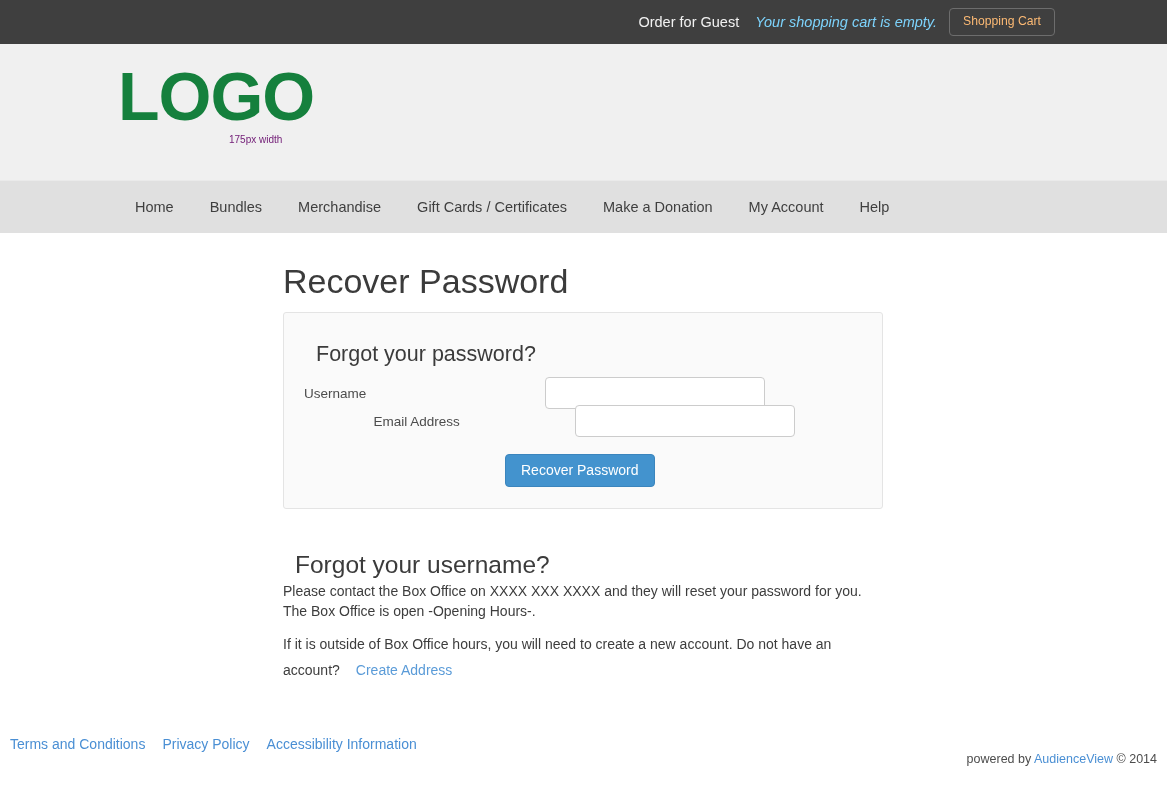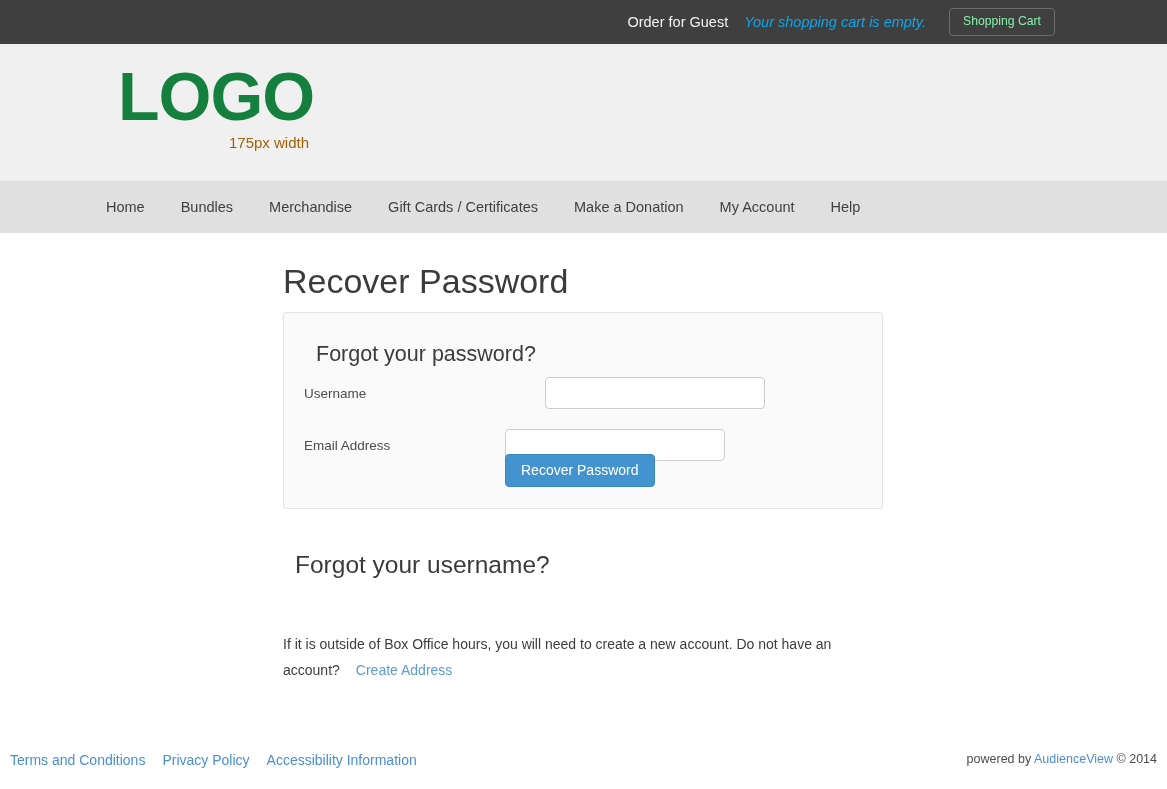--- a/index.html
+++ b/index.html
@@ -32,10 +32,10 @@
     white-space: nowrap;
   }
   .topbar-cartmsg {
-    color: #0ea5e9;
+    color: #7dd3fc;
     font-size: 14.5px;
     font-style: italic;
-    margin-right: 23px;
+    margin-right: 12px;
     white-space: nowrap;
   }
   .cart-button {

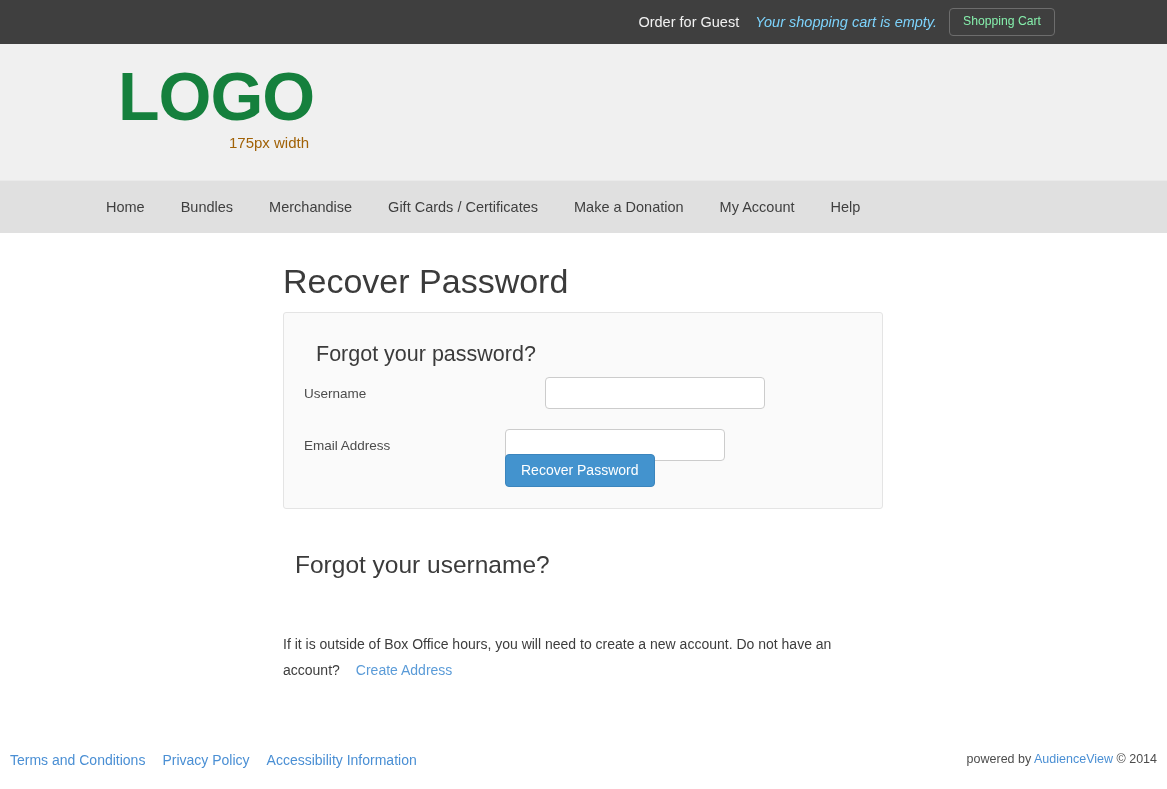--- a/index.html
+++ b/index.html
@@ -42,7 +42,7 @@
     background: transparent;
     border: 1px solid #6d6d6d;
     border-radius: 4px;
-    color: #86efac;
+    color: #fdba74;
     font-size: 12.2px;
     font-family: "Liberation Sans", sans-serif;
     padding: 6px 13px 7px 13px;

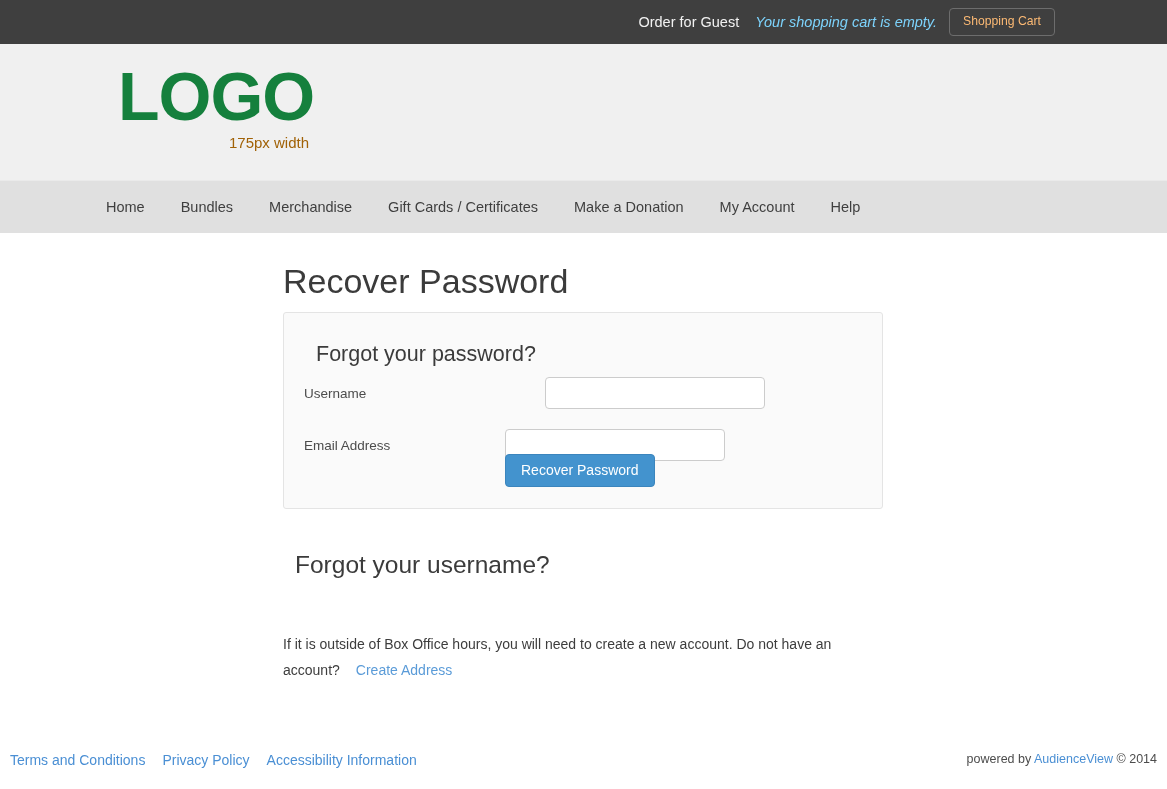--- a/index.html
+++ b/index.html
@@ -72,8 +72,8 @@
     position: absolute;
     left: 229px;
     top: 90px;
-    font-size: 15px;
-    color: #a16207;
+    font-size: 10px;
+    color: #701a75;
   }
 
   

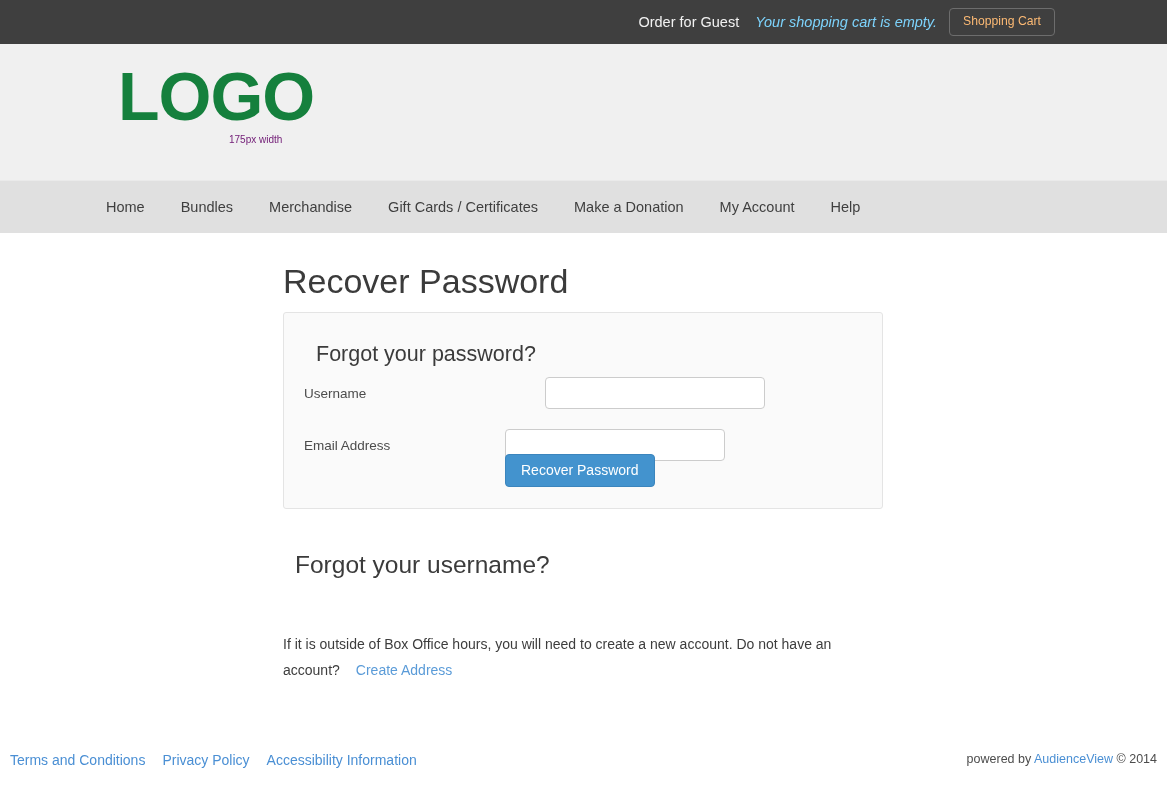--- a/index.html
+++ b/index.html
@@ -83,7 +83,7 @@
     border-top: 1px solid #eaeaea;
     display: flex;
     align-items: center;
-    padding-left: 88px;
+    padding-left: 117px;
   }
   .nav-item {
     font-size: 14.5px;

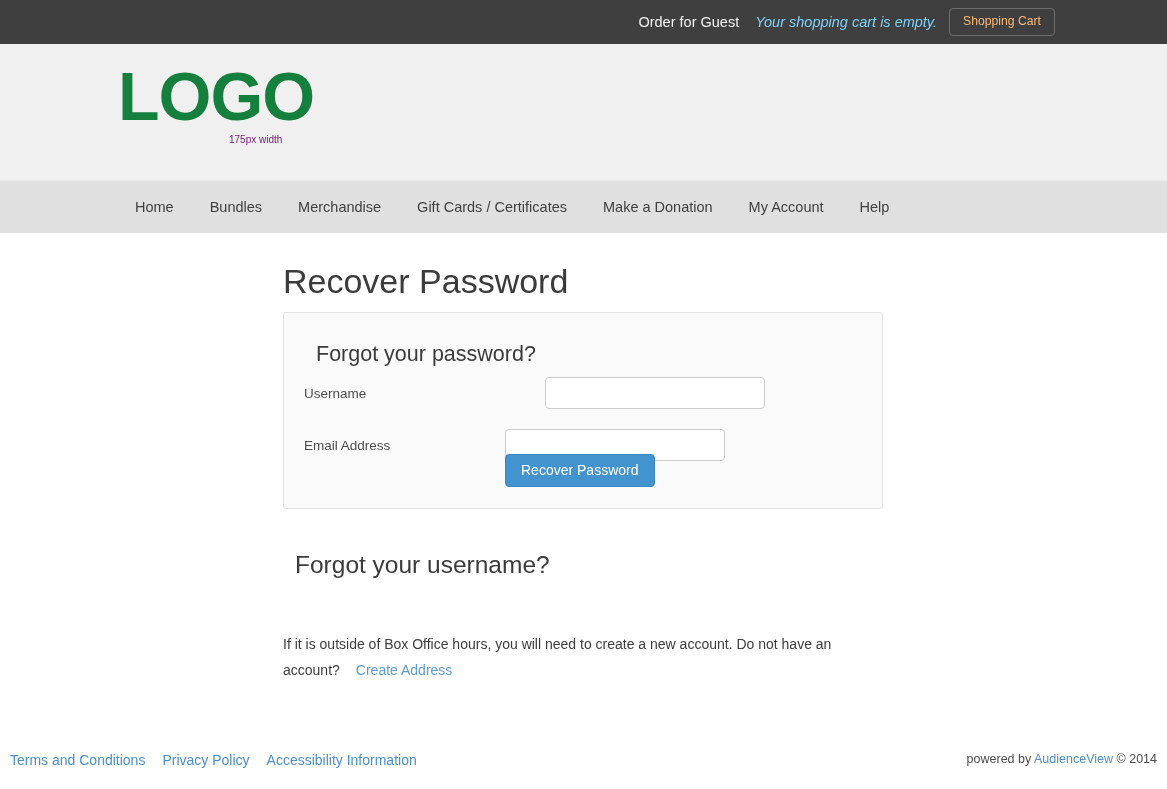--- a/index.html
+++ b/index.html
@@ -139,7 +139,7 @@
     align-items: center;
   }
   .form-row.r1 { top: 64px; gap: 40px; }
-  .form-row.r2 { top: 116px; }
+  .form-row.r2 { top: 92px; justify-content: center; }
   .field-label {
     width: 201px;
     font-size: 13.5px;

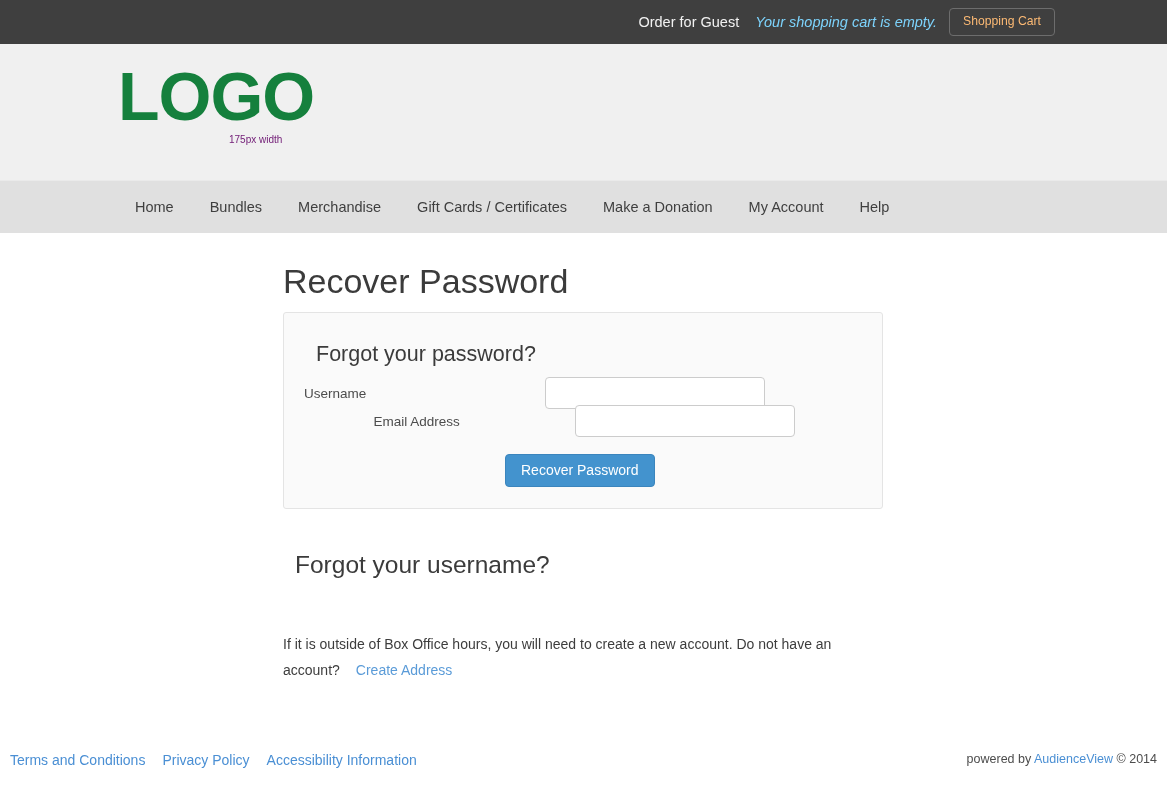--- a/index.html
+++ b/index.html
@@ -286,6 +286,7 @@
 
   <h2 class="sec-heading">Forgot your username?</h2>
 
+  <p class="para p1">Please contact the Box Office on XXXX XXX XXXX and they will reset your password for you. The Box Office is open -Opening Hours-.</p>
 
   <p class="para p2"><span>If it is outside of Box Office hours, you will need to create a new account. Do not have an account?</span><a class="inline-link" href="#">Create Address</a></p>
 

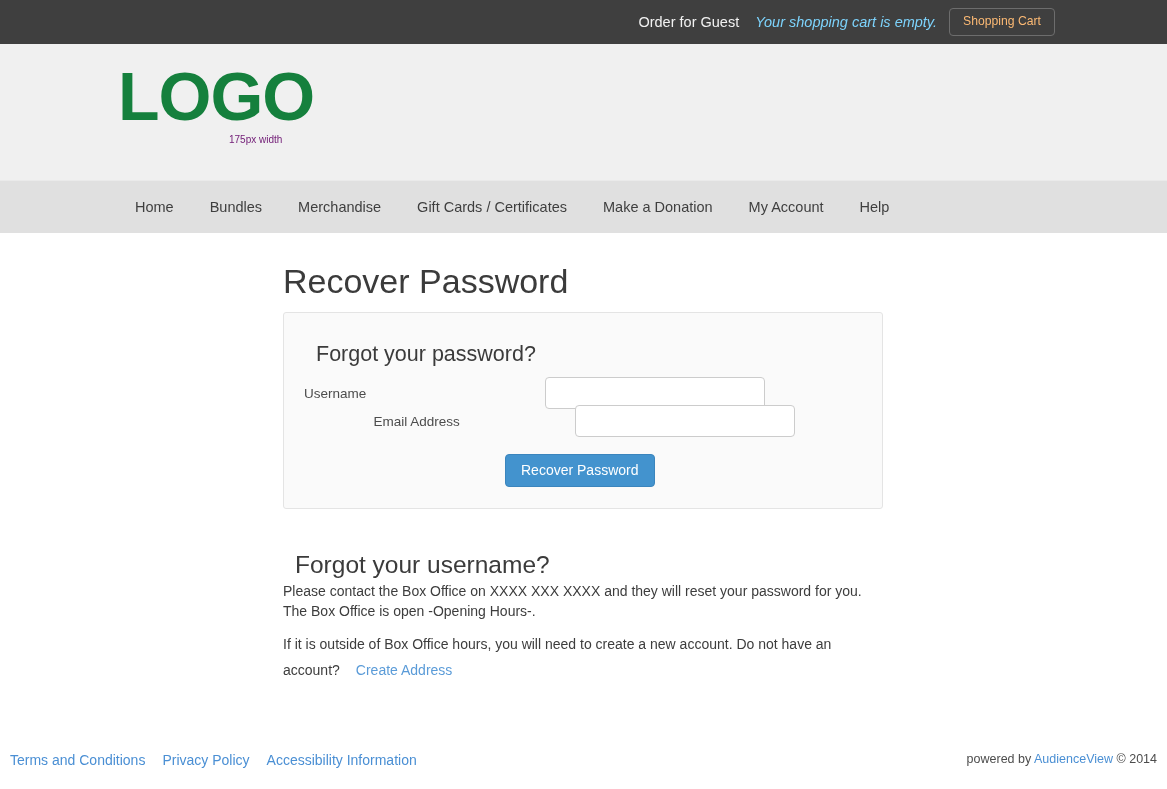--- a/index.html
+++ b/index.html
@@ -212,7 +212,7 @@
   .footer-left {
     position: absolute;
     left: 10px;
-    top: 16px;
+    top: 0;
     display: flex;
     align-items: flex-start;
   }

